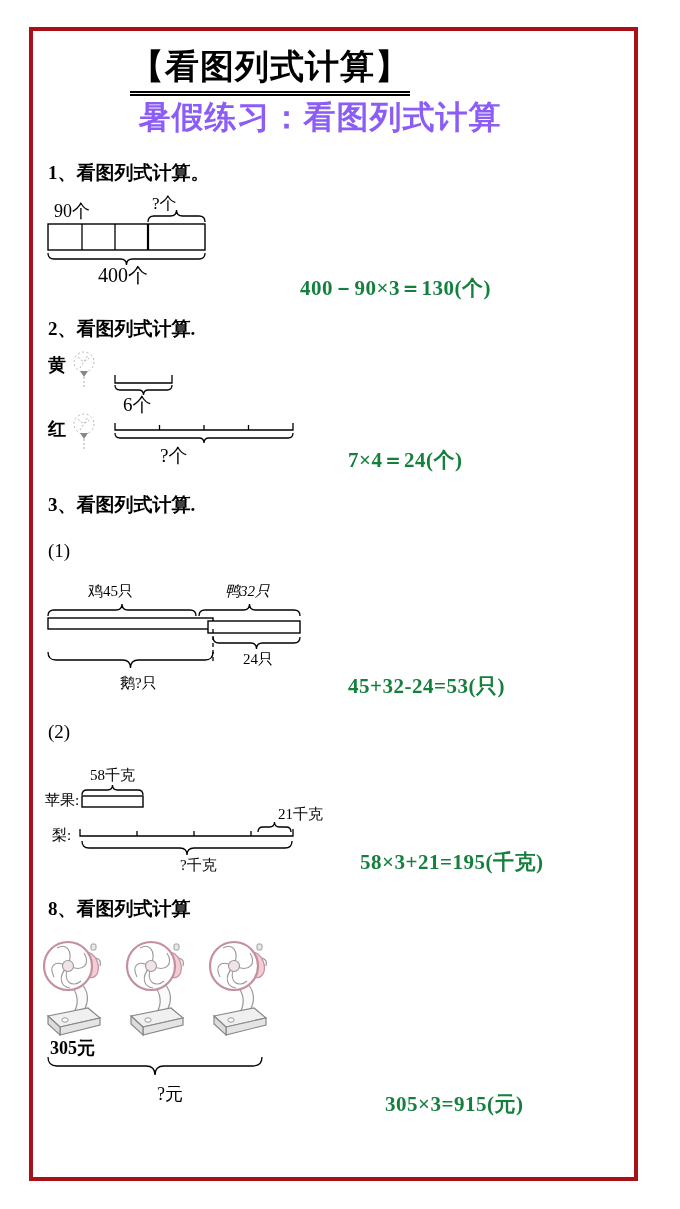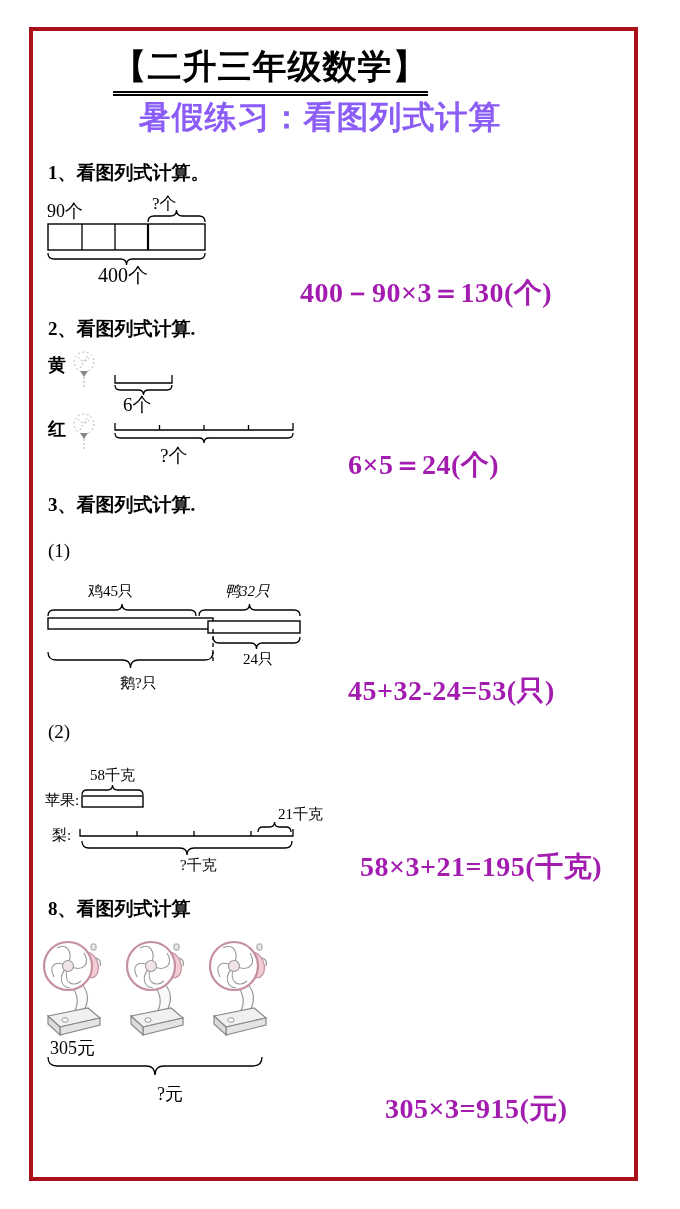--- a/index.html
+++ b/index.html
@@ -23,7 +23,7 @@
 <div class="ab frame"></div>
 
 <div class="ab title-wrap">
-  <span class="title">【二升三年级数学】</span>
+  <span class="title">【看图列式计算】</span>
 </div>
 <div class="ab subtitle">暑假练习：看图列式计算</div>
 

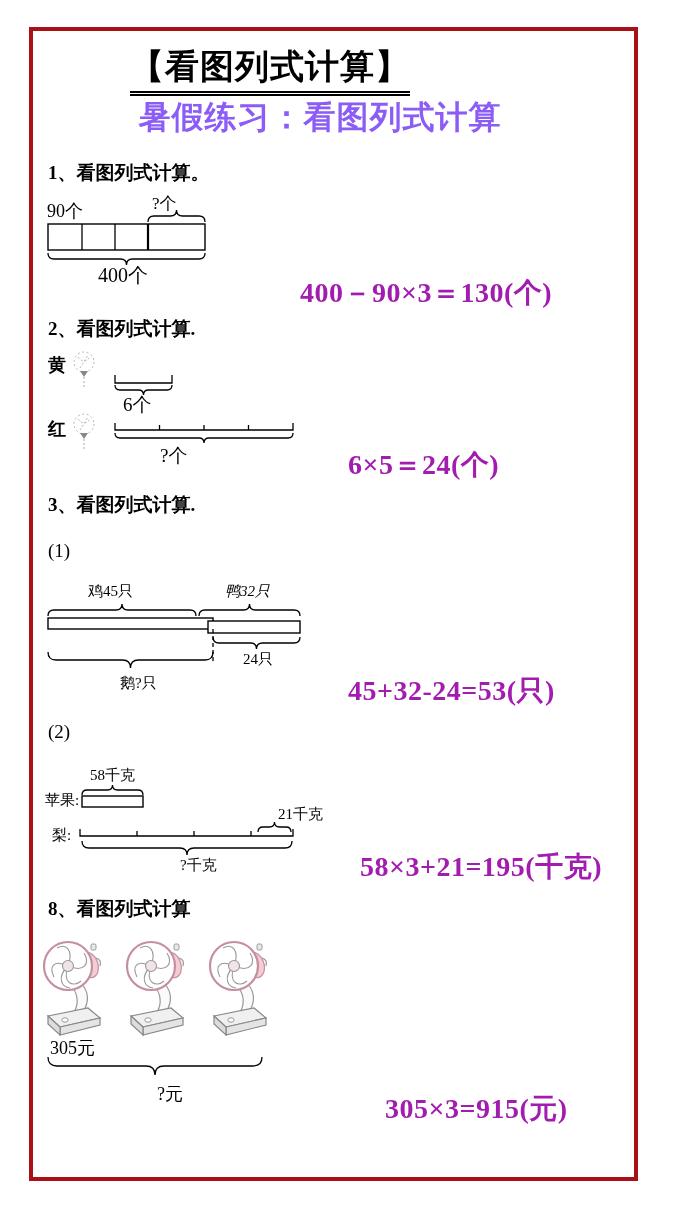--- a/index.html
+++ b/index.html
@@ -29,7 +29,7 @@
 
 <div class="ab qhead" style="left:48px;top:160px;">1、看图列式计算。</div>
 
-<span class="ab dlabel-lg" style="left:47px;top:199px;font-size:18px;">90个</span>
+<span class="ab dlabel-lg" style="left:54px;top:199px;font-size:18px;">90个</span>
 <span class="ab dlabel-lg" style="left:152px;top:192px;font-size:17px;">?个</span>
 
 <svg class="ab" style="left:40px;top:190px;" width="180" height="95" viewBox="0 0 180 95">

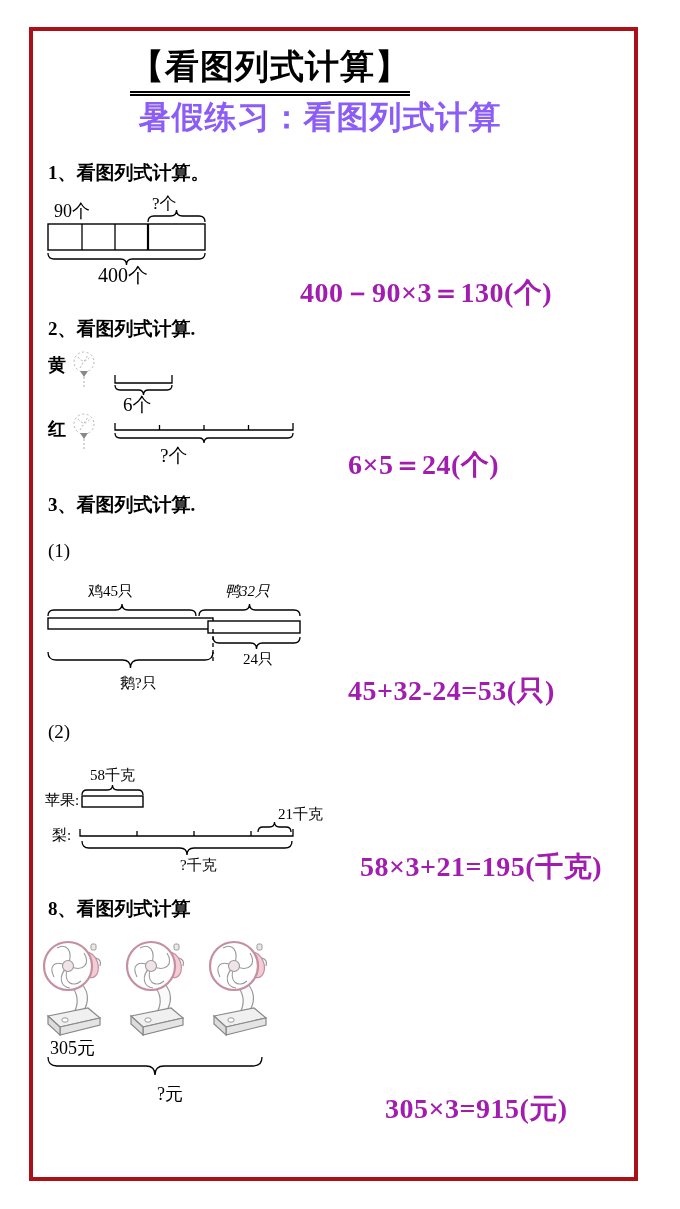--- a/index.html
+++ b/index.html
@@ -12,7 +12,7 @@
   .qhead{font-size:19px;font-weight:bold;white-space:nowrap;}
   .dlabel{font-size:15px;white-space:nowrap;}
   .dlabel-lg{font-size:19px;white-space:nowrap;}
-  .ans{color:#a21caf;font-weight:bold;font-size:28px;letter-spacing:0.5px;white-space:nowrap;text-align:center;}
+  .ans{color:#15803d;font-weight:bold;font-size:21px;letter-spacing:0.5px;white-space:nowrap;text-align:center;}
   svg{display:block;overflow:visible;}
   .stroke{stroke:#000;fill:none;stroke-width:1.3;}
   .rectfill{fill:#fff;stroke:#000;stroke-width:1.4;}

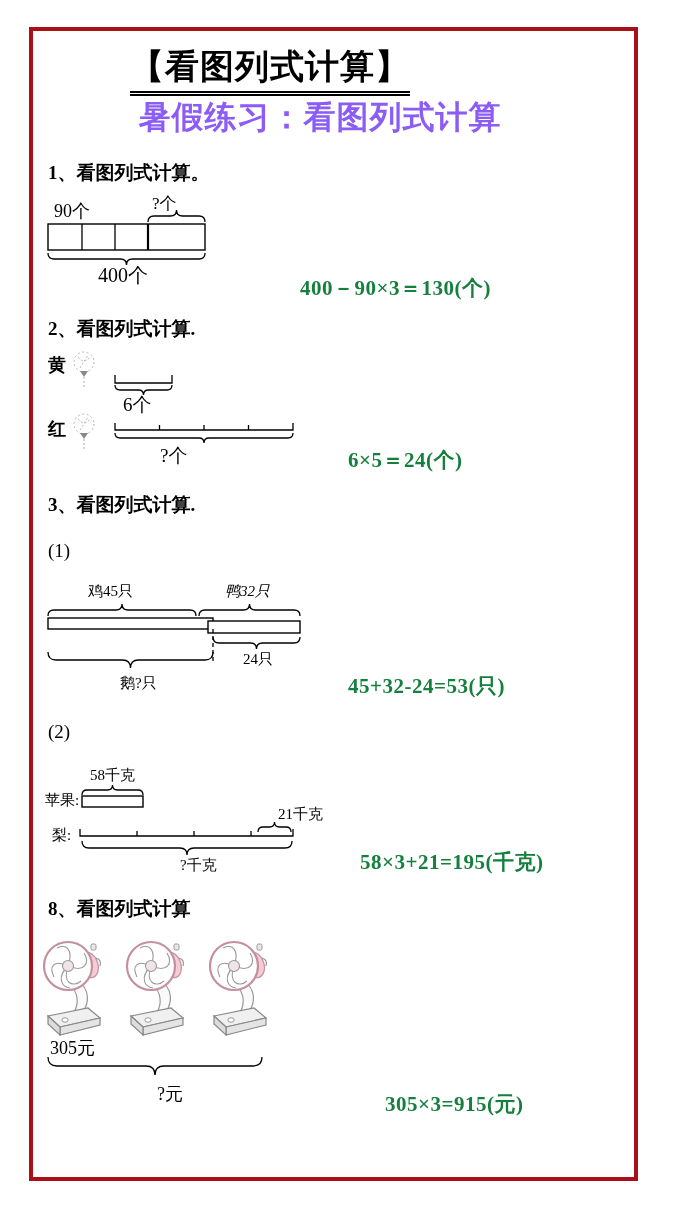--- a/index.html
+++ b/index.html
@@ -78,7 +78,7 @@
 <span class="ab dlabel-lg" style="left:123px;top:392px;">6个</span>
 <span class="ab dlabel-lg" style="left:160px;top:443px;">?个</span>
 
-<div class="ab ans" style="left:348px;top:446px;">6×5＝24(个)</div>
+<div class="ab ans" style="left:348px;top:446px;">7×4＝24(个)</div>
 
 <div class="ab qhead" style="left:48px;top:492px;">3、看图列式计算.</div>
 <div class="ab qhead" style="left:48px;top:540px;font-weight:normal;">(1)</div>

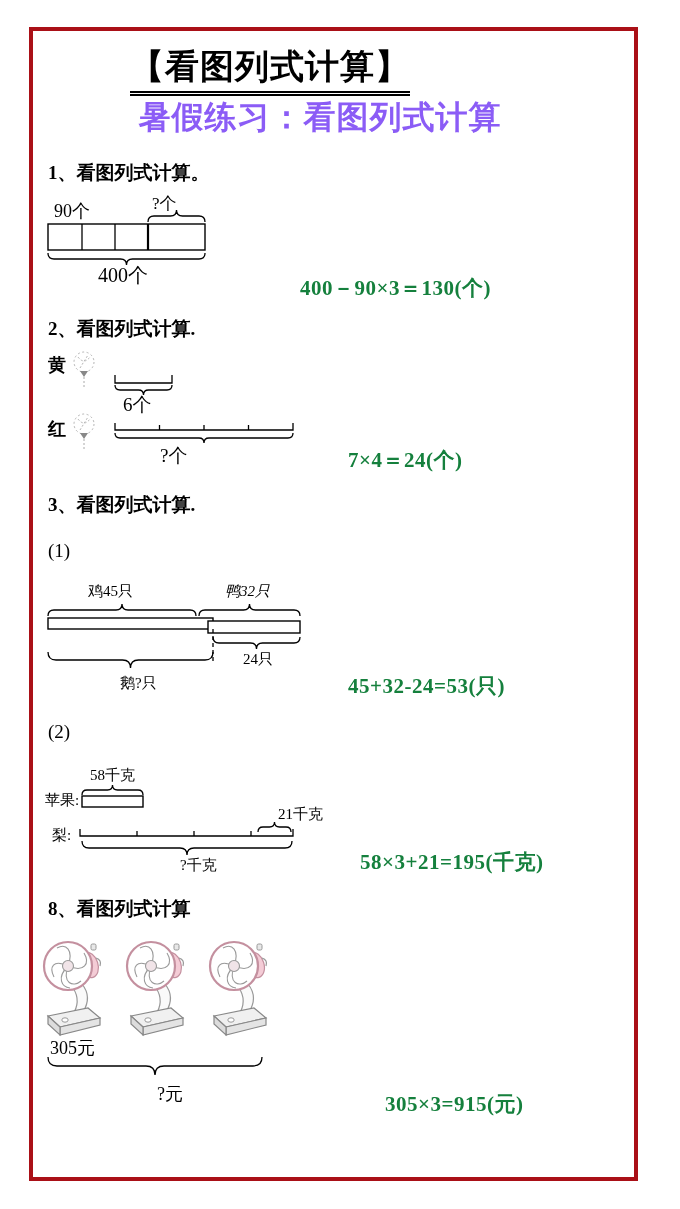--- a/index.html
+++ b/index.html
@@ -157,7 +157,7 @@
   <use href="#fan" x="166" y="6"></use>
 </svg>
 
-<span class="ab dlabel-lg" style="left:50px;top:1036px;font-size:18px;">305元</span>
+<span class="ab dlabel-lg" style="left:50px;top:1036px;font-size:18px;font-weight:bold;">305元</span>
 
 <svg class="ab" style="left:48px;top:1057px;" width="215" height="22" viewBox="0 0 215 22">
   <path class="stroke" d="M0,0 Q0,9 9,9 L98,9 Q107,9 107,18 Q107,9 116,9 L205,9 Q214,9 214,0"></path>

